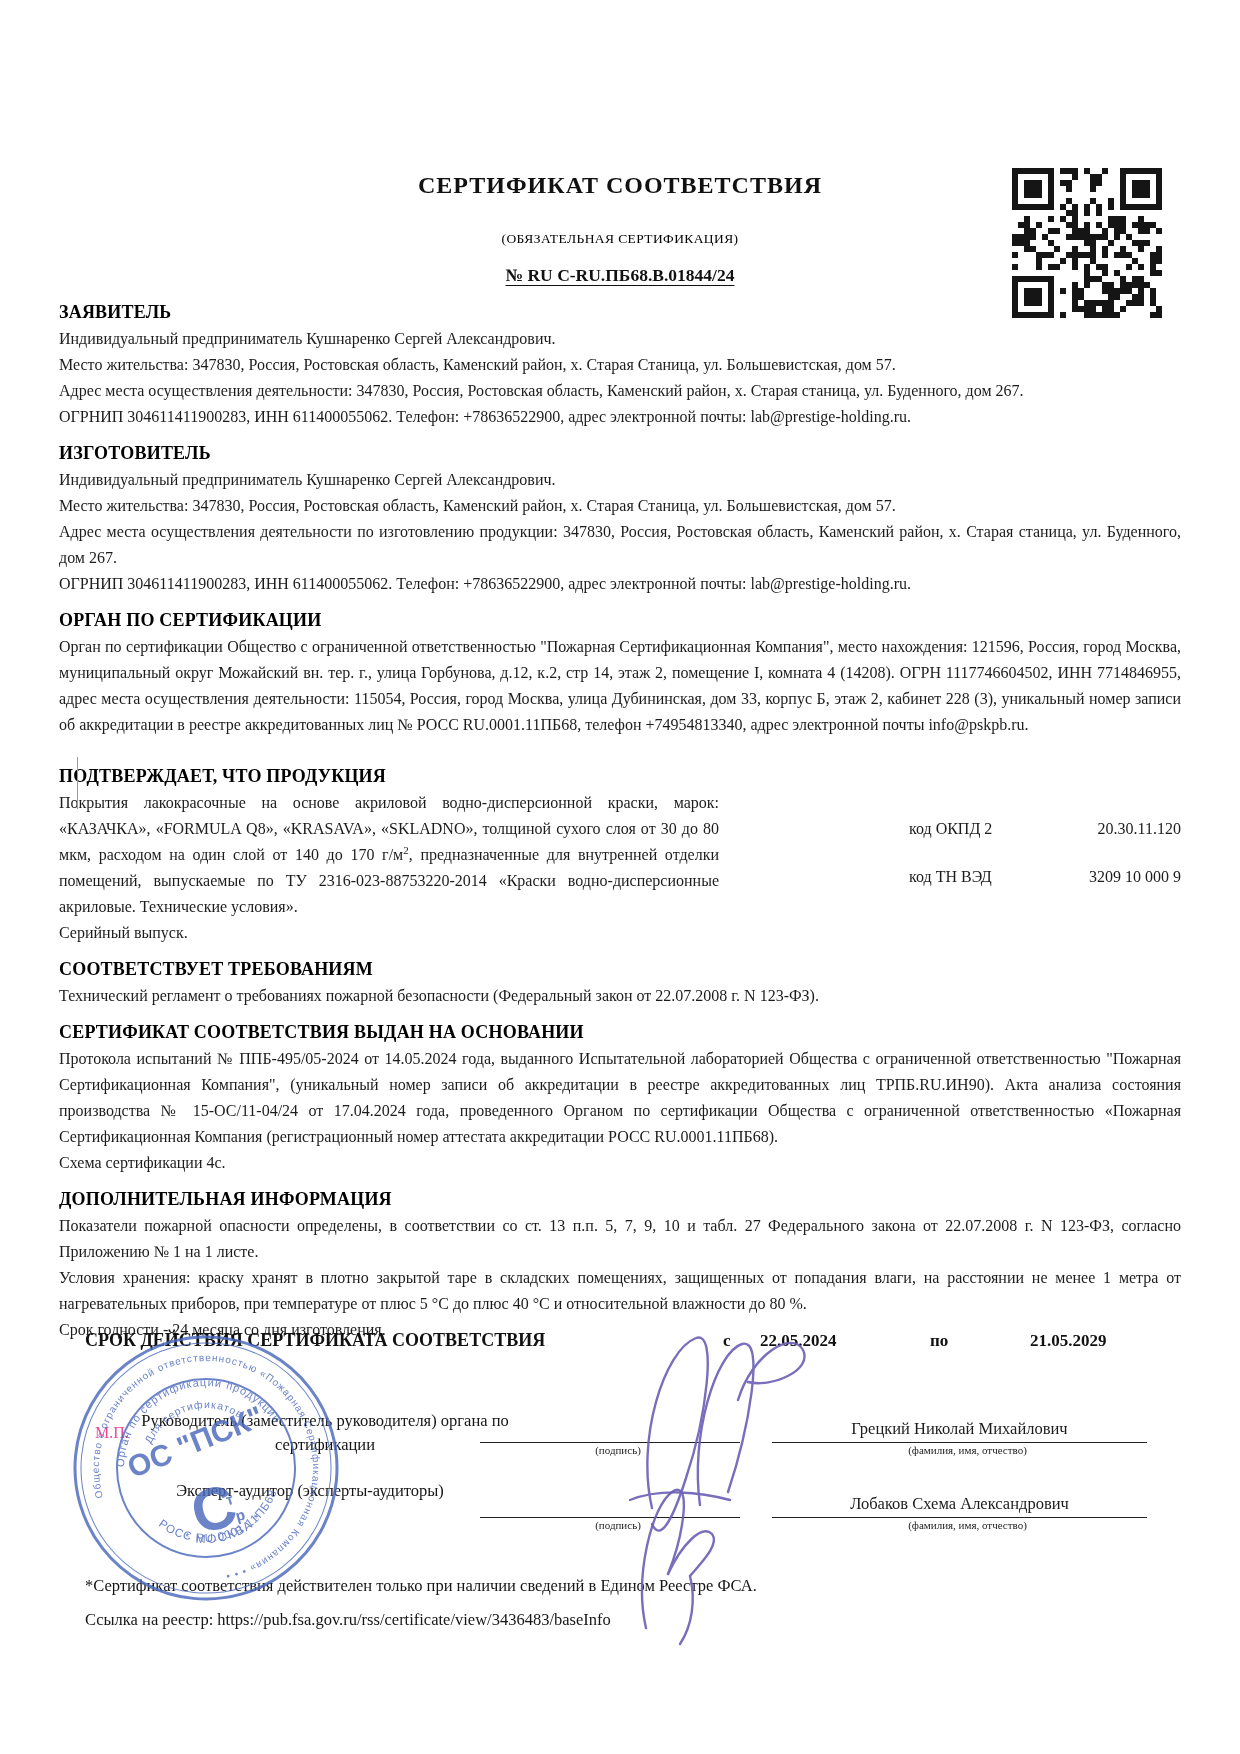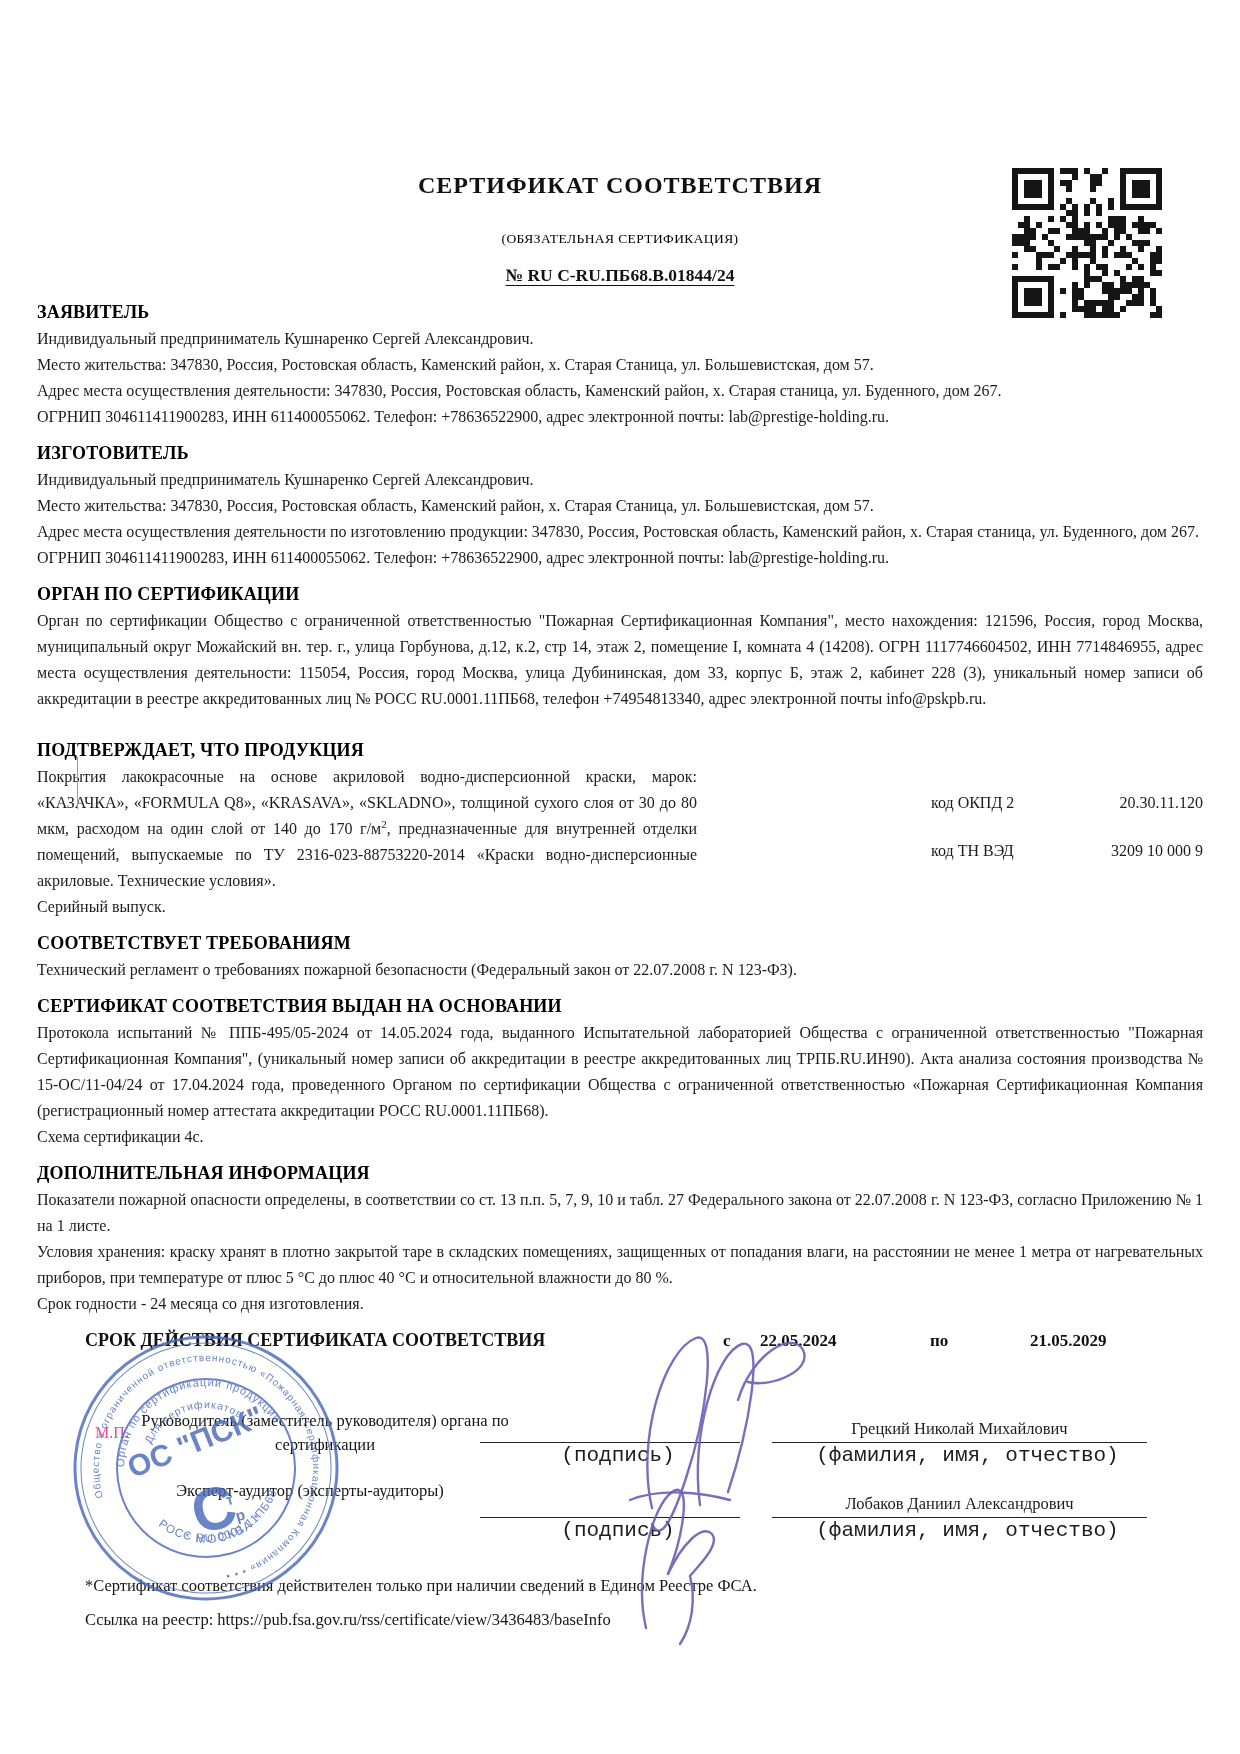--- a/index.html
+++ b/index.html
@@ -12,7 +12,7 @@
     color:#1c1c1c;
     overflow:hidden;
   }
-  .content{padding:0 37px;}
+  .content{padding:0 59px;}
   .doc-header{text-align:center;}
   .doc-title{
     margin:0;padding-top:172px;

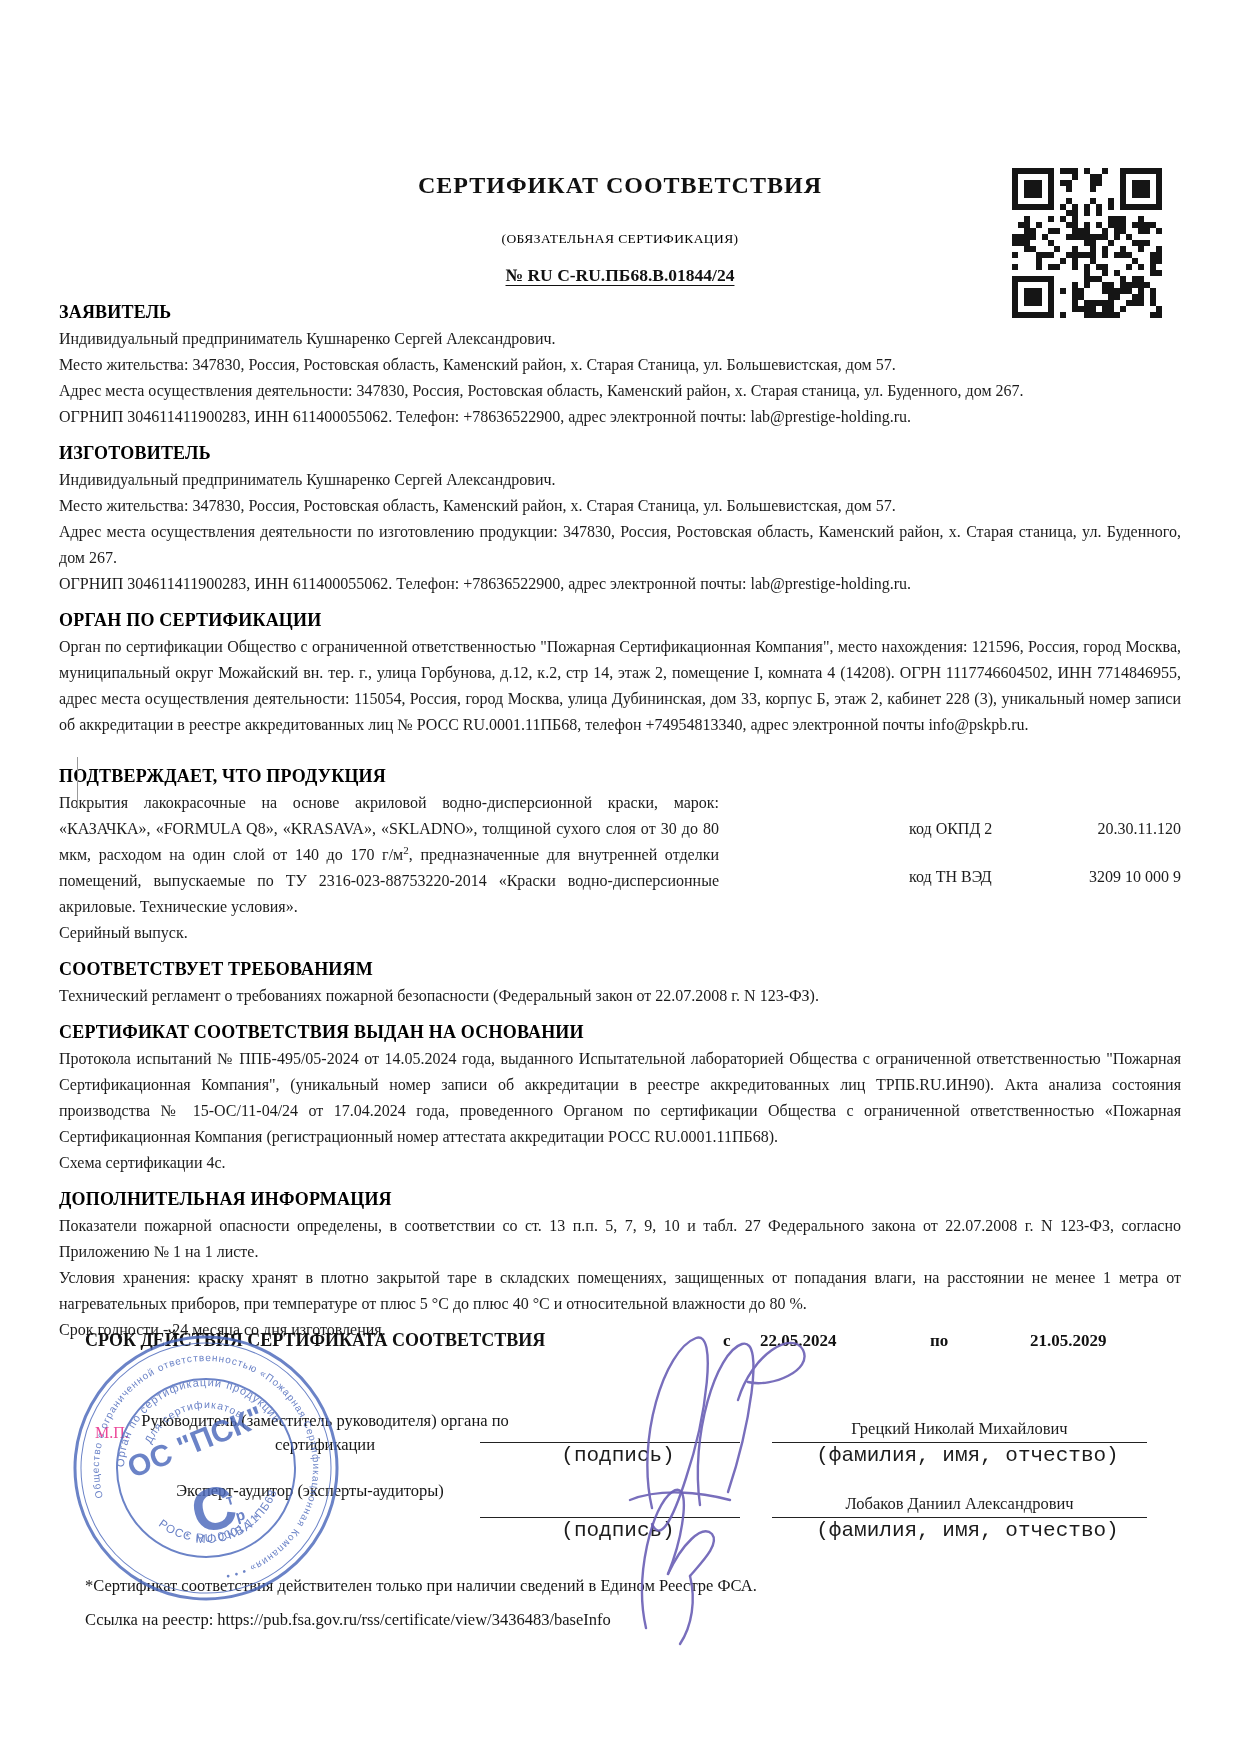--- a/index.html
+++ b/index.html
@@ -80,8 +80,7 @@
   }
   .sigline .caption{
     position:absolute;left:16px;right:0;top:100%;margin-top:2px;
-    font-size:21px;
-    font-family:Liberation Mono, monospace;
+    font-size:11px;
   }
   .name-above{
     position:absolute;left:0;right:0;bottom:3px;

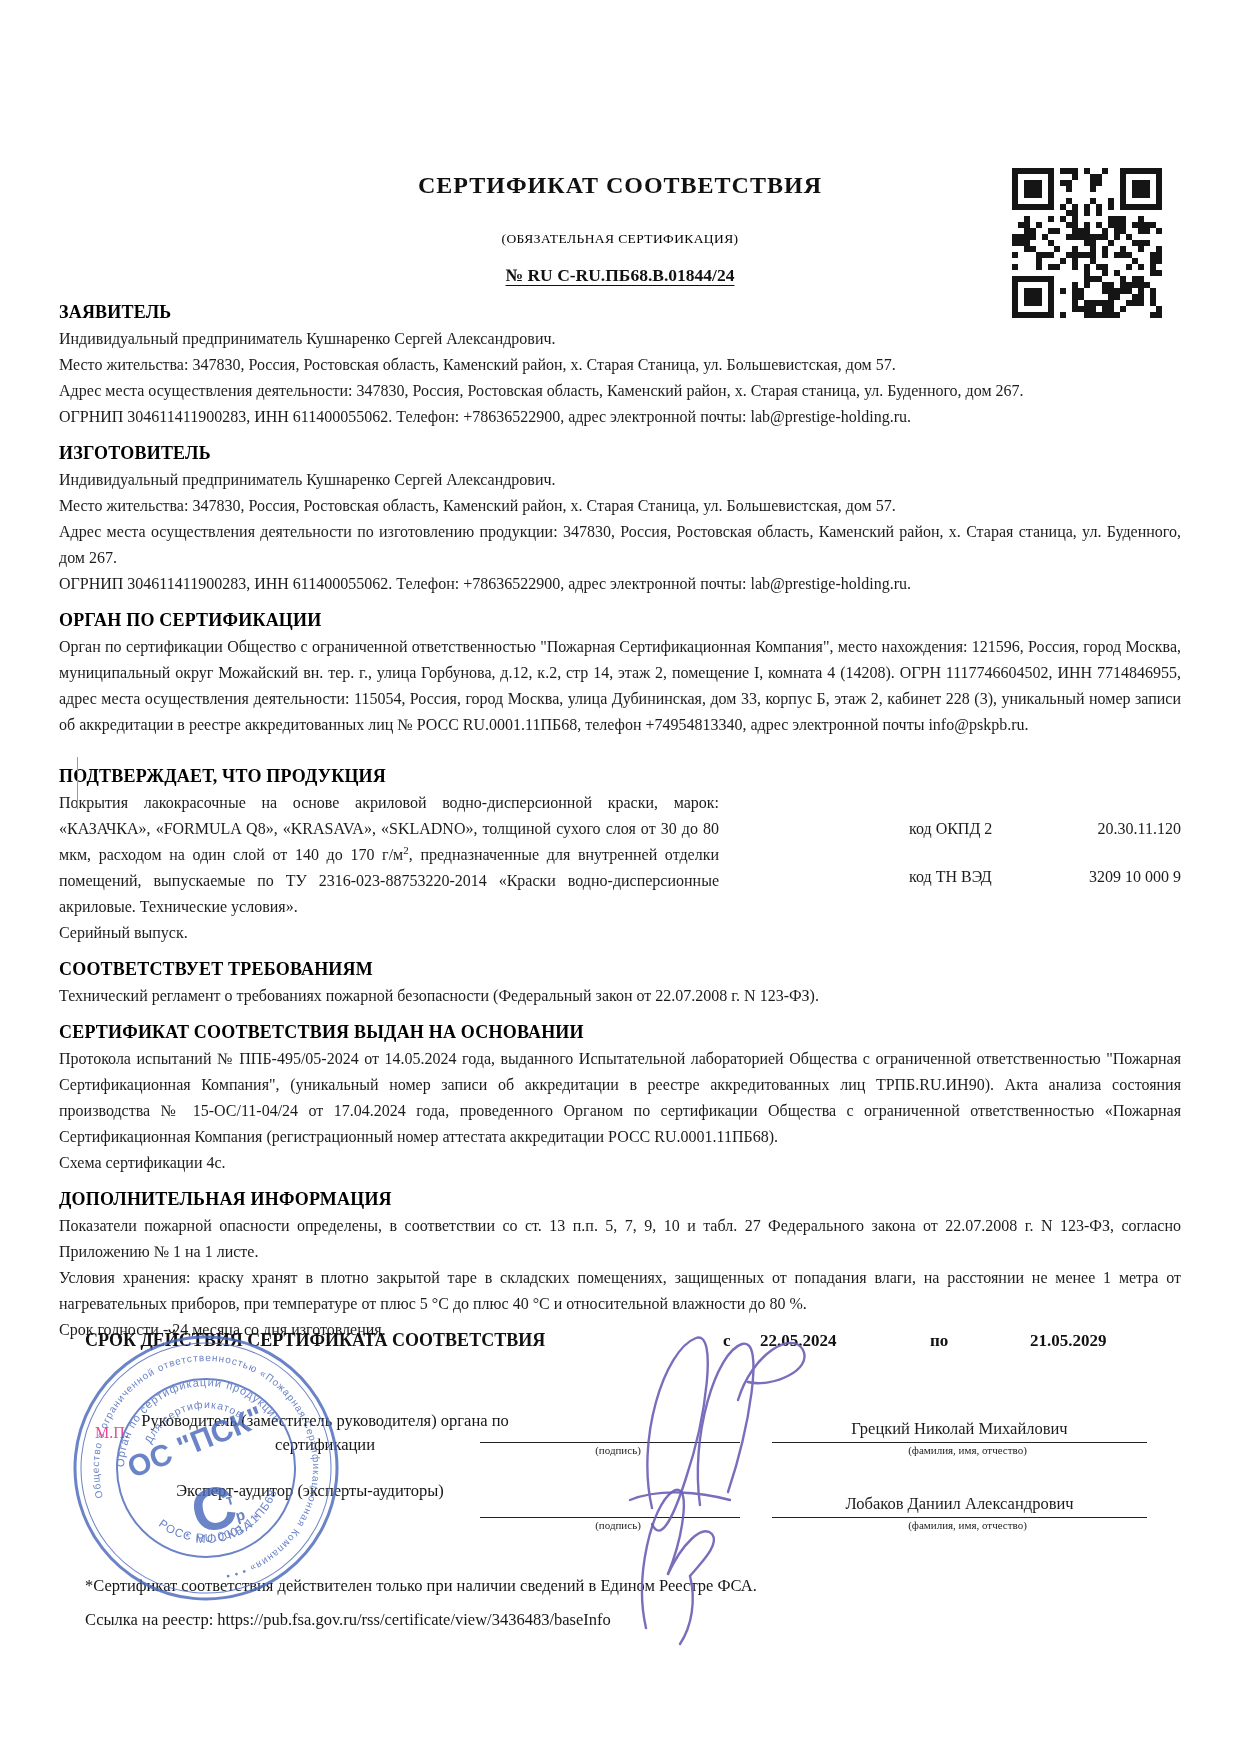--- a/index.html
+++ b/index.html
@@ -497,7 +497,7 @@
       <span class="caption">(подпись)</span>
     </div>
     <div class="sigline name2">
-      <span class="name-above">Лобаков Даниил Александрович</span>
+      <span class="name-above">Лобаков Схема Александрович</span>
       <span class="caption">(фамилия, имя, отчество)</span>
     </div>
 

